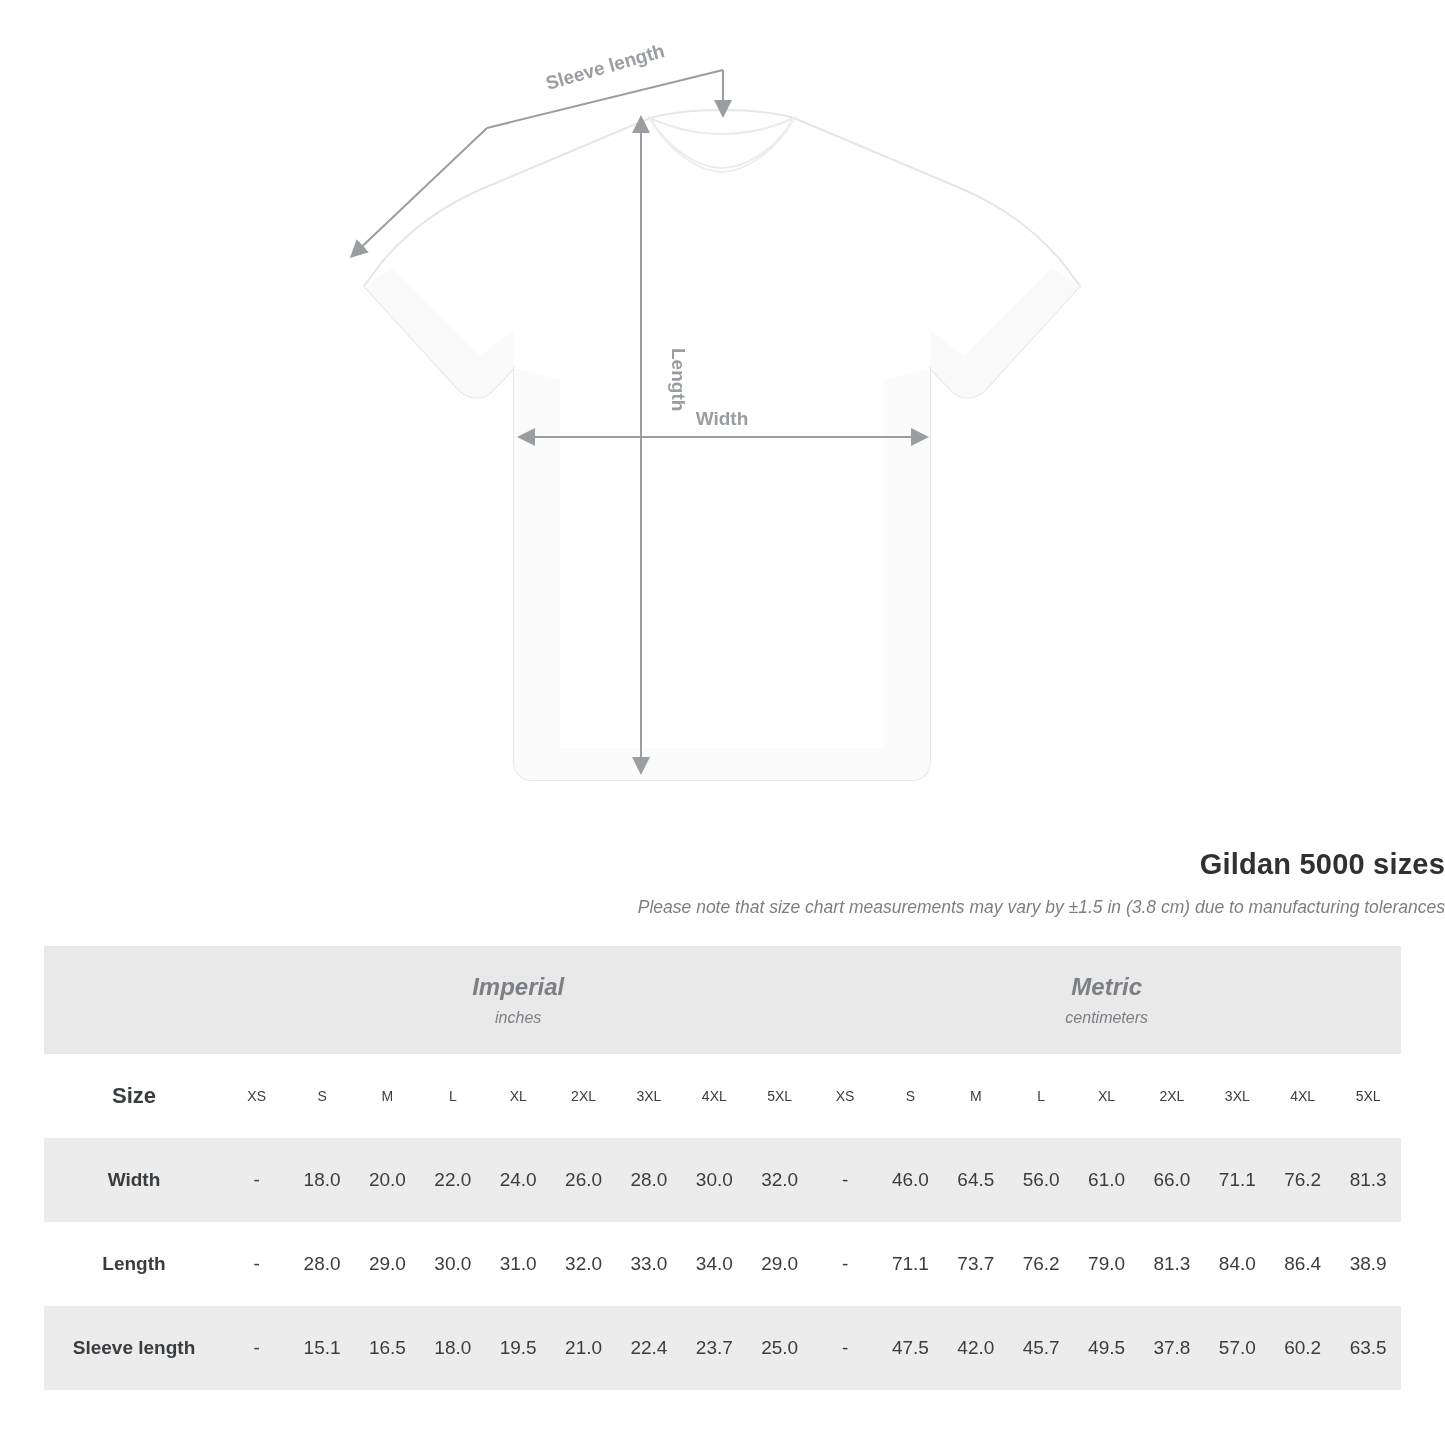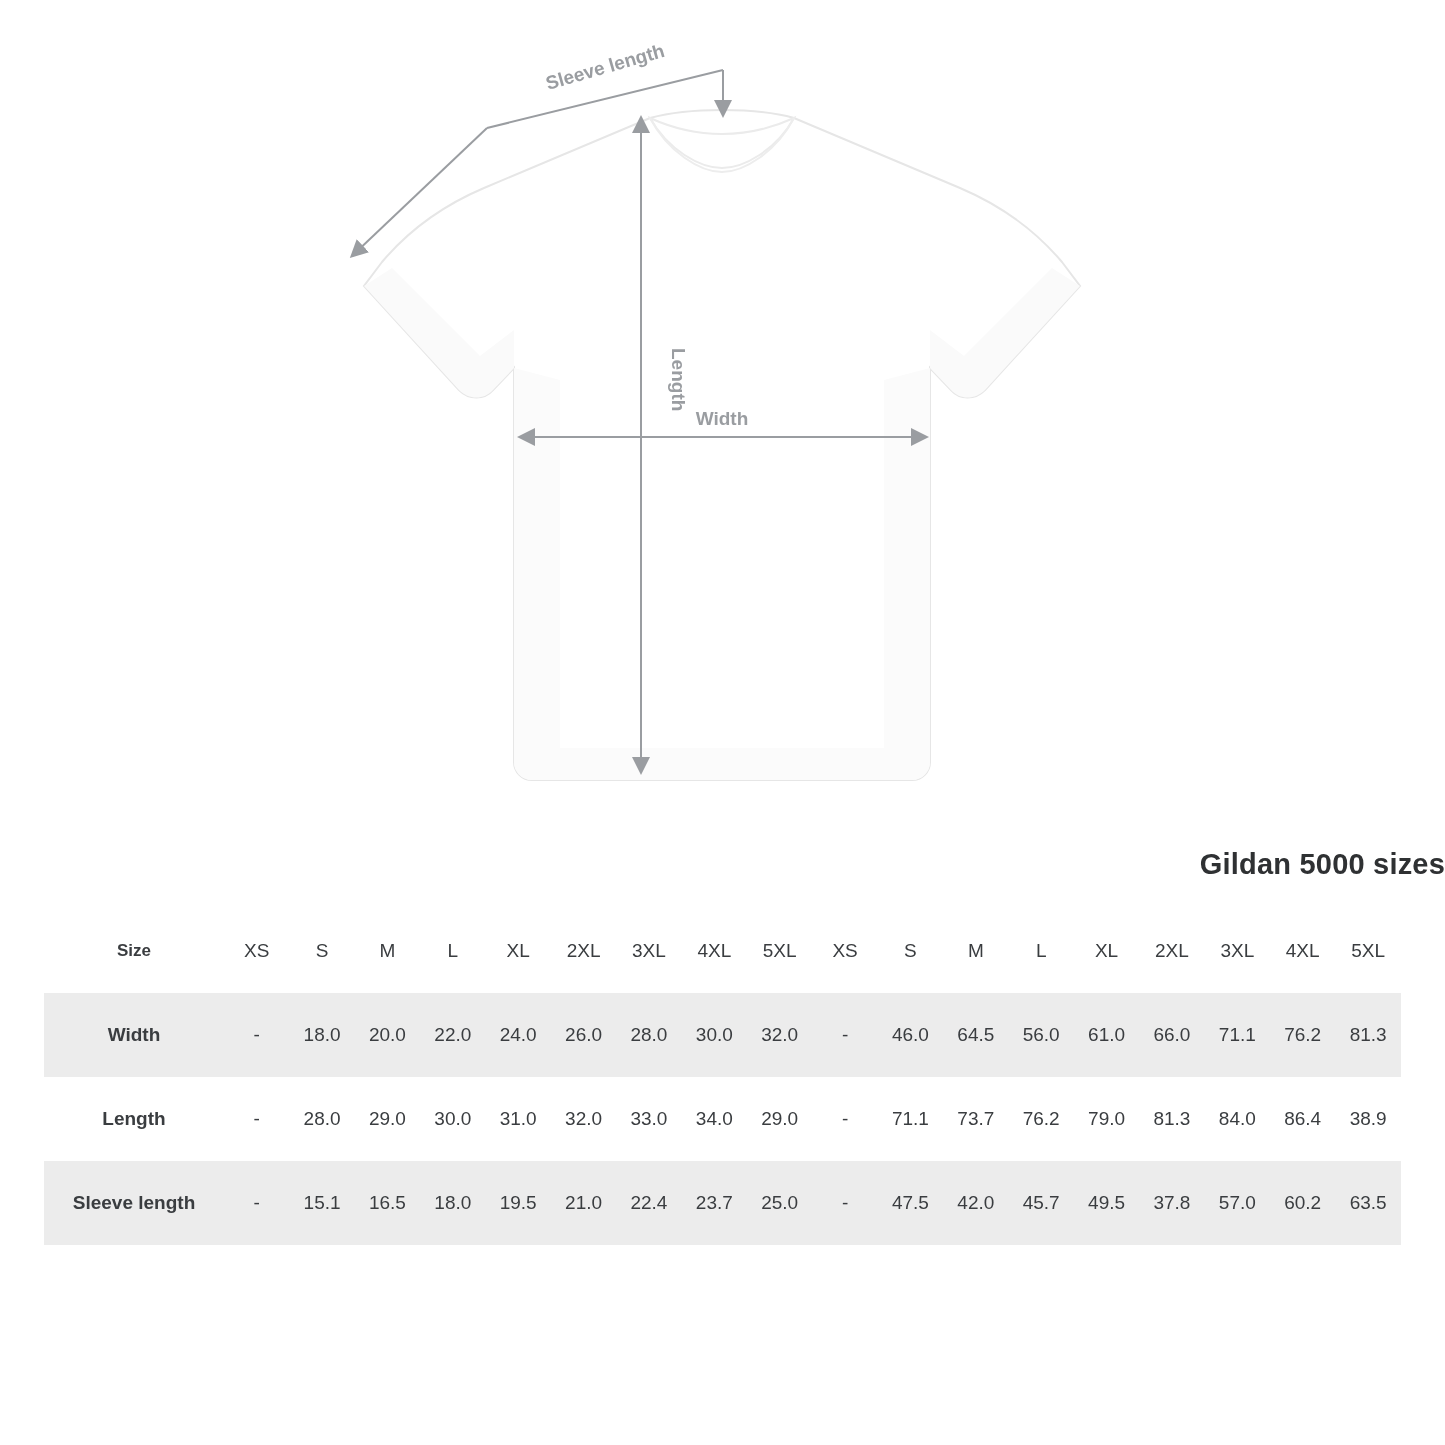--- a/index.html
+++ b/index.html
@@ -178,6 +178,7 @@
 
   <div class="title-block">
     <div class="chart-title">Gildan 5000 sizes</div>
+    <div class="chart-note">Please note that size chart measurements may vary by ±1.5 in (3.8 cm) due to manufacturing tolerances</div>
   </div>
 
   <div class="table-wrap">

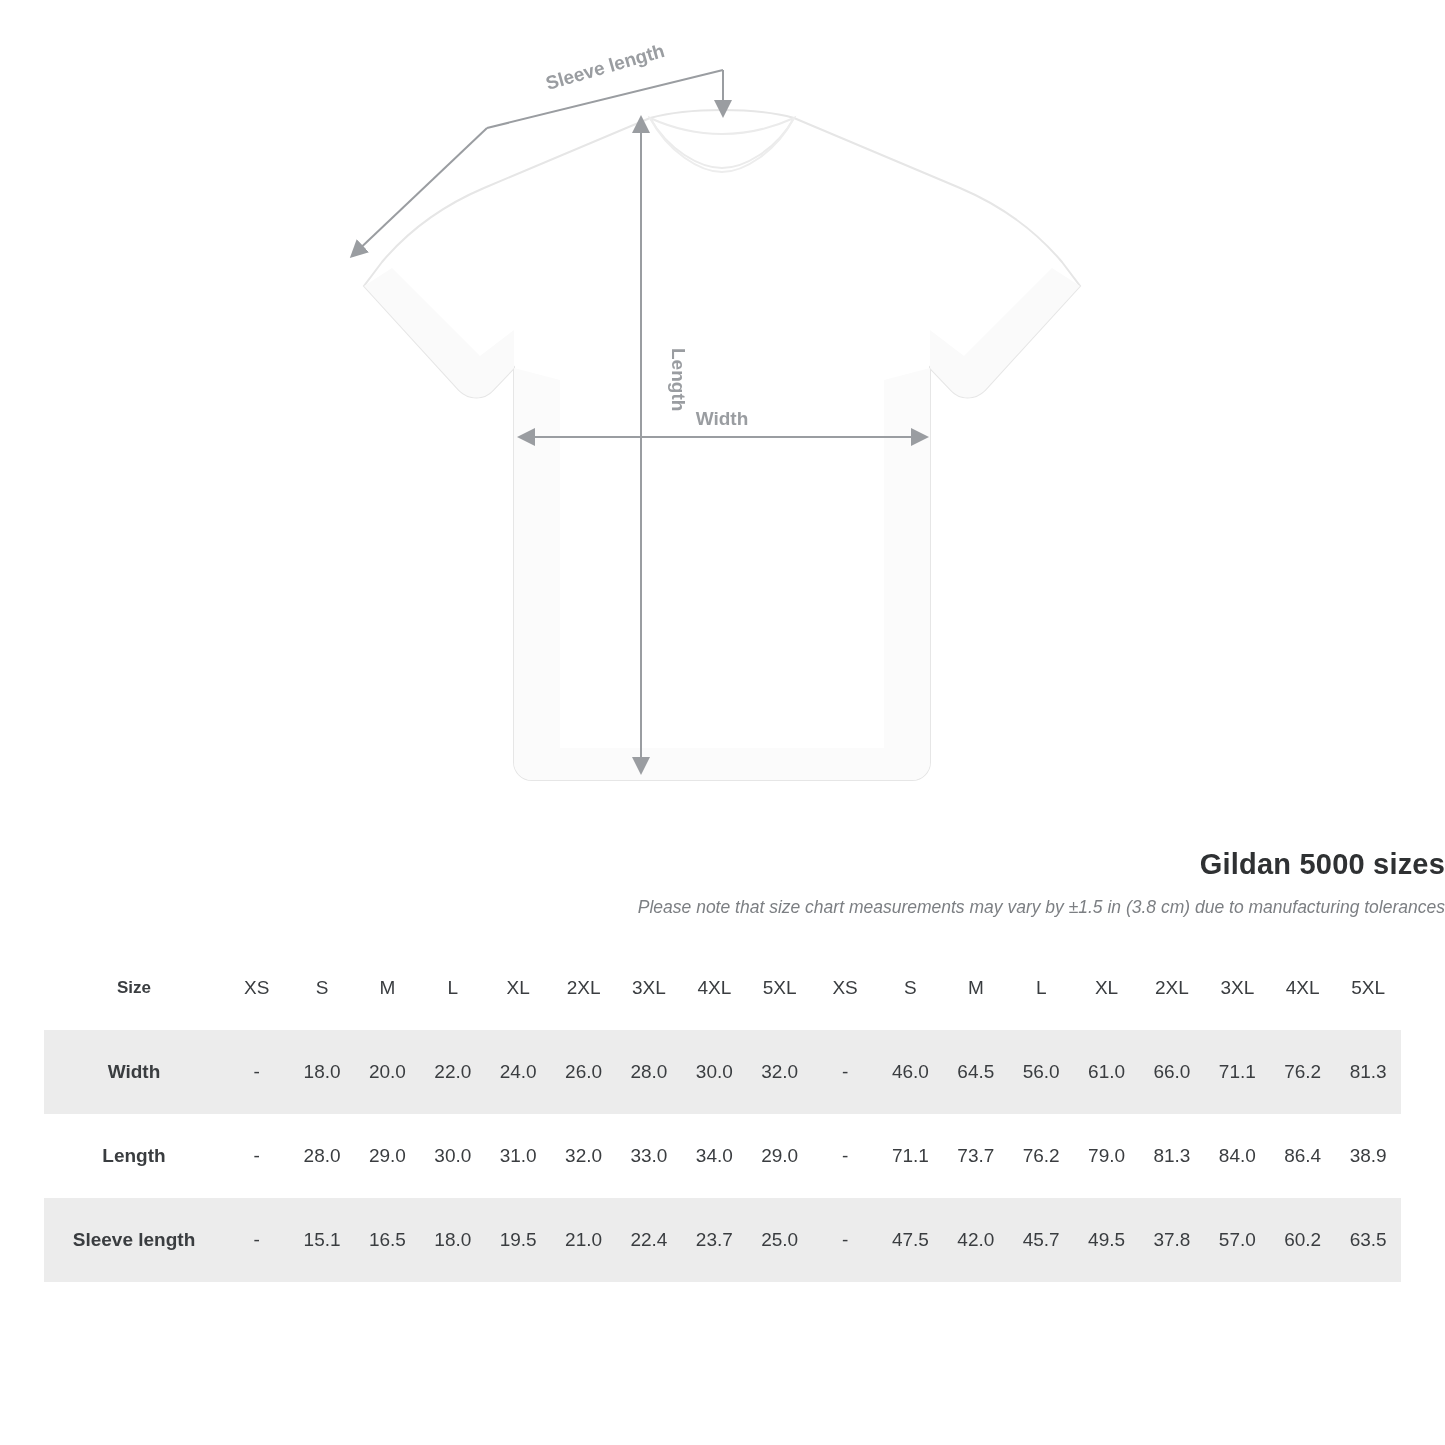--- a/index.html
+++ b/index.html
@@ -205,6 +205,17 @@
           <col>
       </colgroup>
       <tbody>
+        <tr class="unit-header-row">
+          <td></td>
+          <td colspan="9">
+            <div class="unit-name">Imperial</div>
+            <div class="unit-sub">inches</div>
+          </td>
+          <td colspan="9">
+            <div class="unit-name">Metric</div>
+            <div class="unit-sub">centimeters</div>
+          </td>
+        </tr>
 
         <tr class="size-row">
           <td class="rowlabel">Size</td>

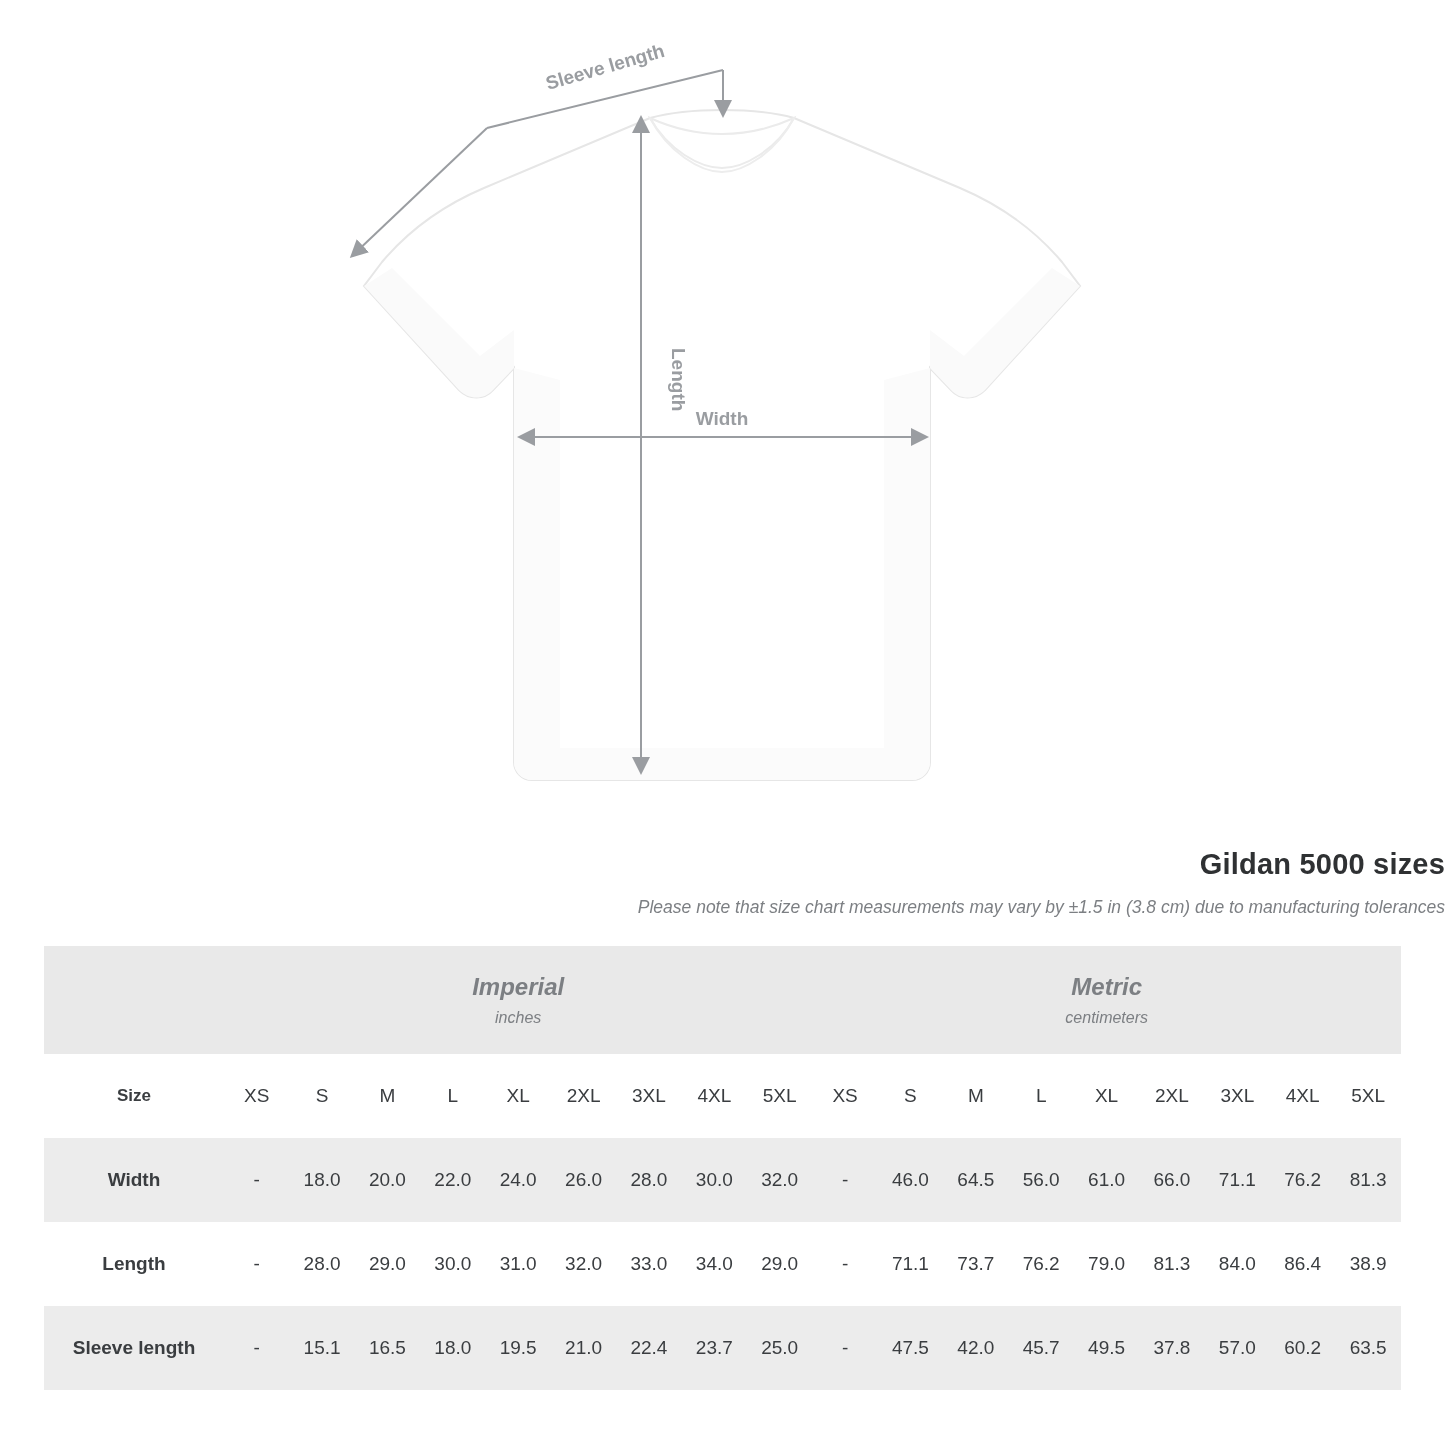--- a/index.html
+++ b/index.html
@@ -88,7 +88,7 @@
   }
   .size-row td.rowlabel {
     font-weight: bold;
-    font-size: 17px;
+    font-size: 22px;
   }
   .data-row td {
     height: 84px;

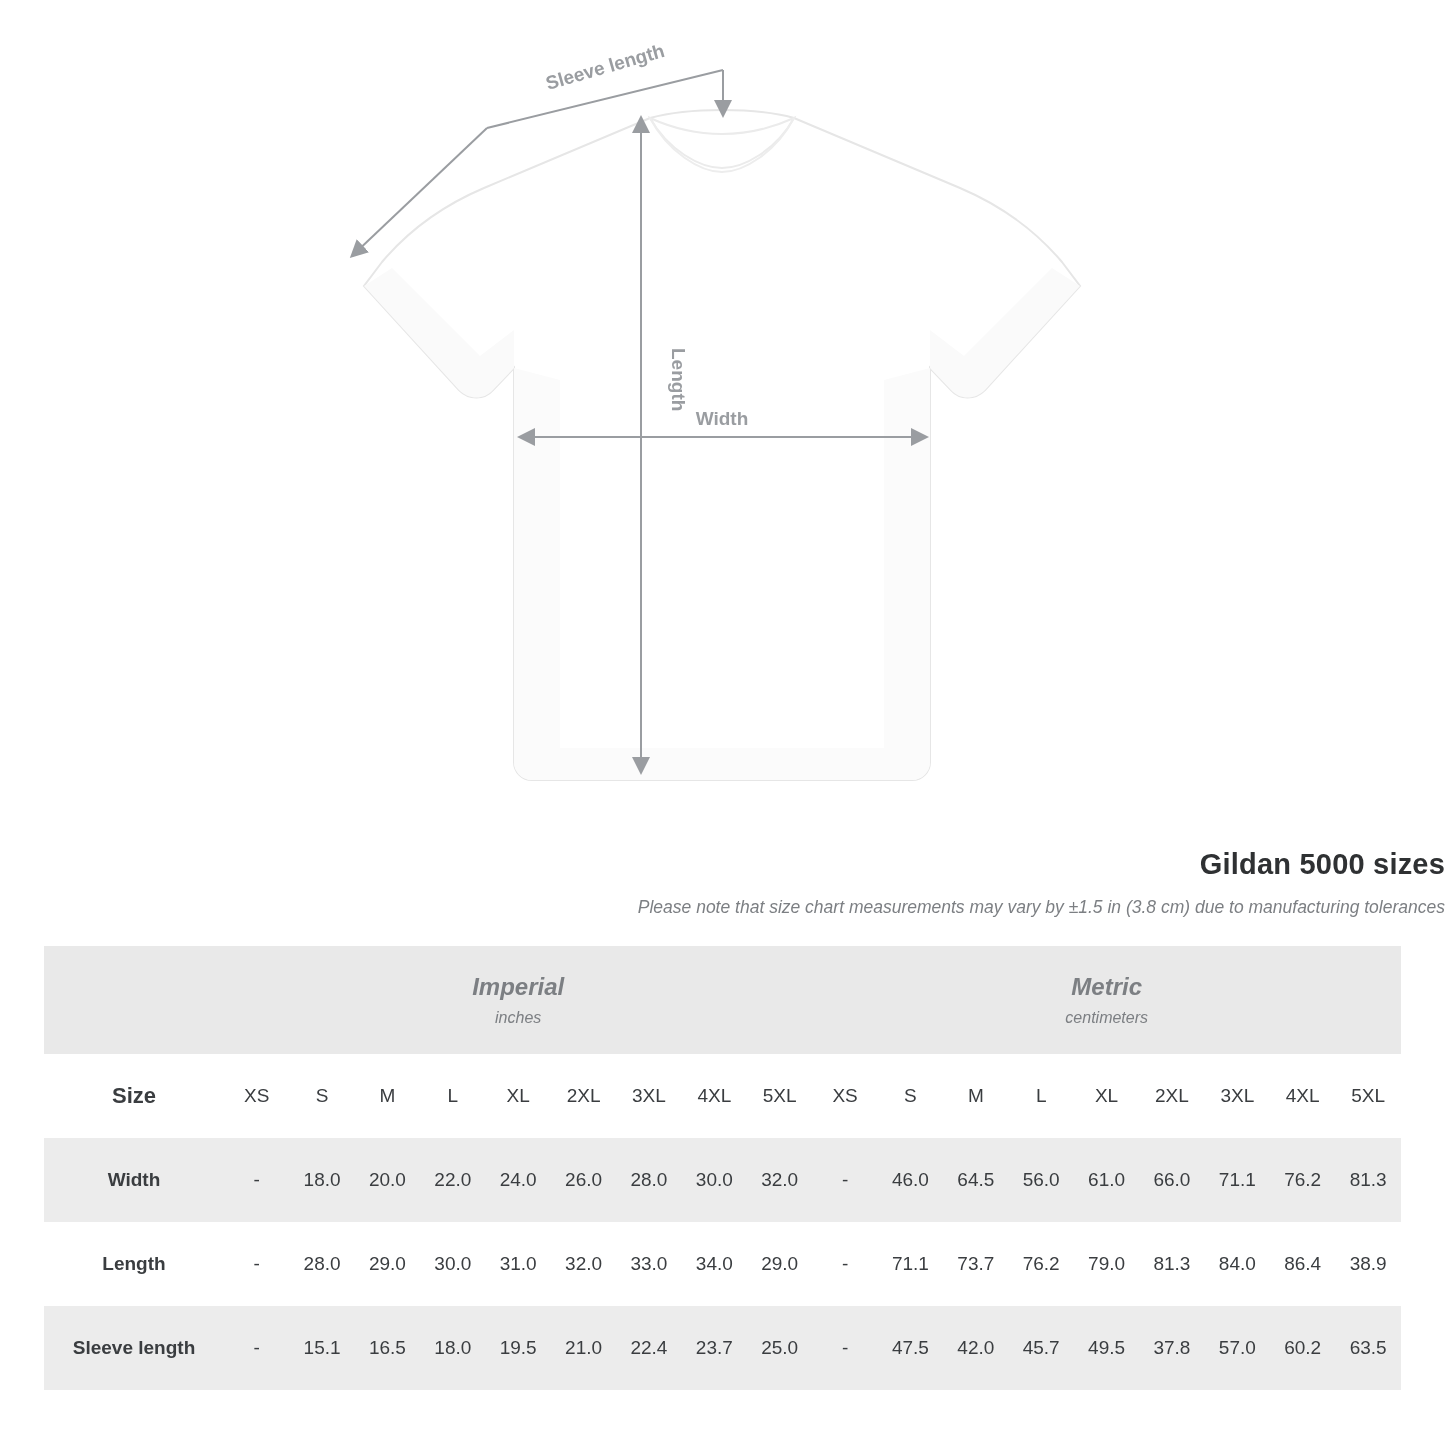--- a/index.html
+++ b/index.html
@@ -83,7 +83,7 @@
   .size-row td {
     height: 84px;
     background: #ffffff;
-    font-size: 19px;
+    font-size: 14px;
     color: #3a3d40;
   }
   .size-row td.rowlabel {

